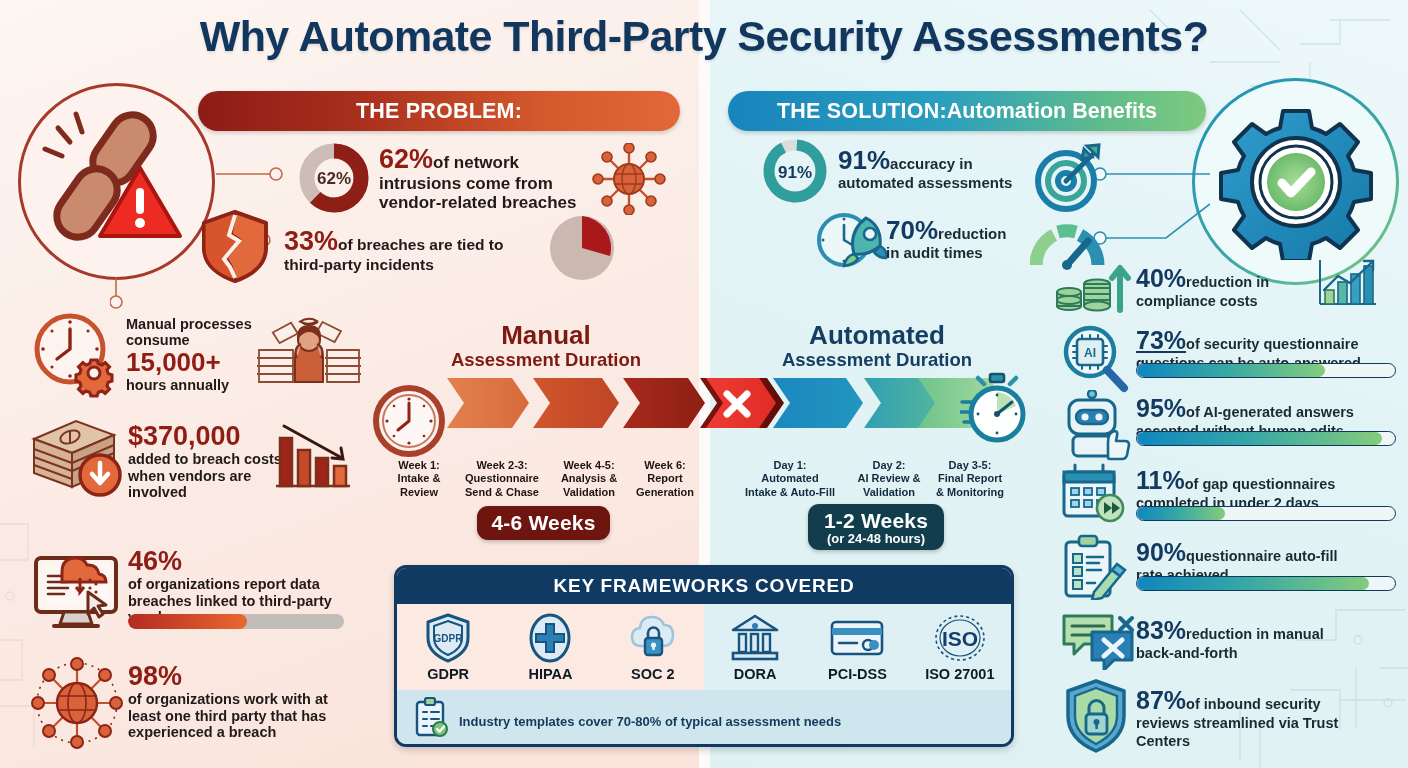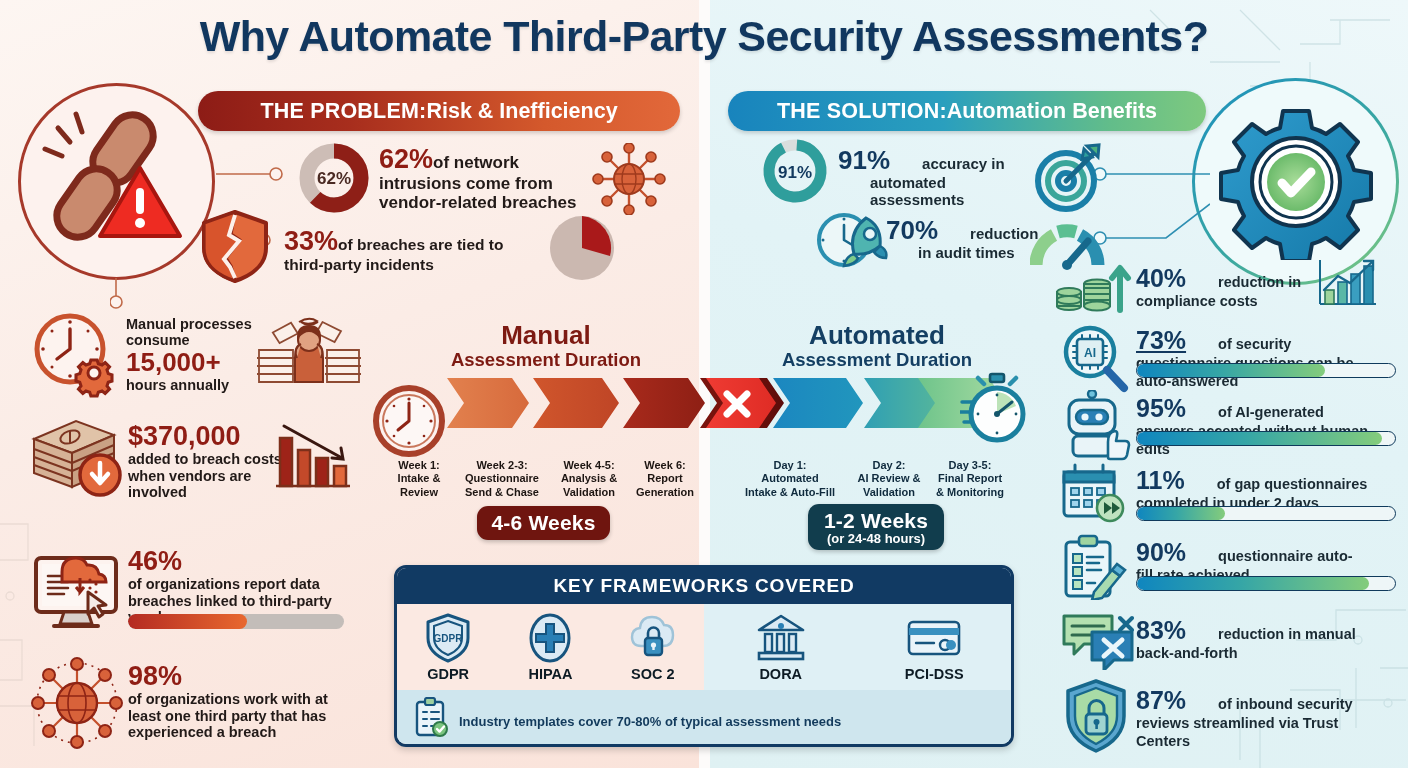--- a/index.html
+++ b/index.html
@@ -144,7 +144,6 @@
 
   <div class="banner banner-problem">
     <span class="lead">THE PROBLEM:</span>
-    <span> Risk &amp; Inefficiency</span>
   </div>
 
   <div class="banner banner-solution">

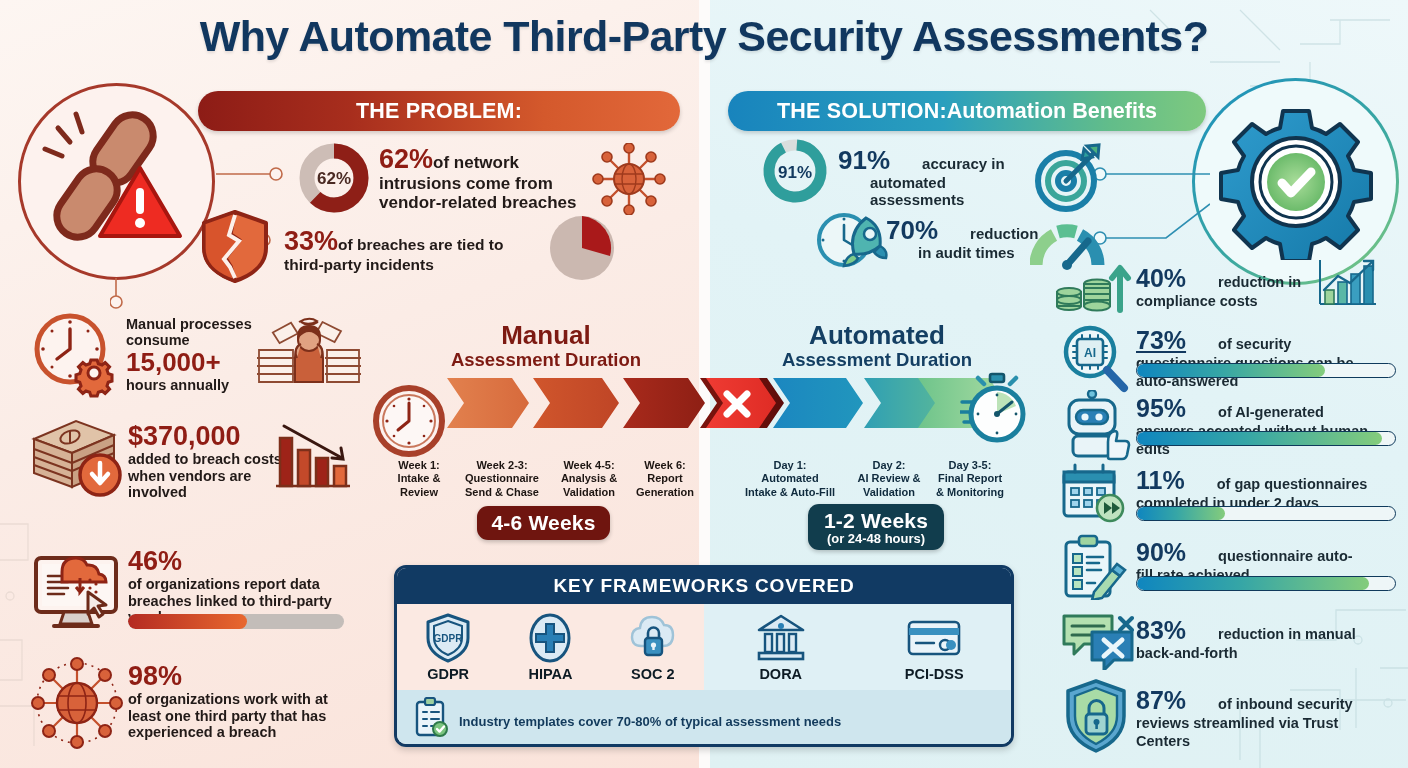--- a/index.html
+++ b/index.html
@@ -62,7 +62,7 @@
 
   
   .r-num { color:#12395f; font-weight:800; }
-  .r-body { color:#1a2a33; font-weight:700;padding-left:32px; }
+  .r-body { color:#1a2a33; font-weight:700; }
 
   
   .bar { position:absolute; height:15px; border-radius:8px; overflow:hidden; }

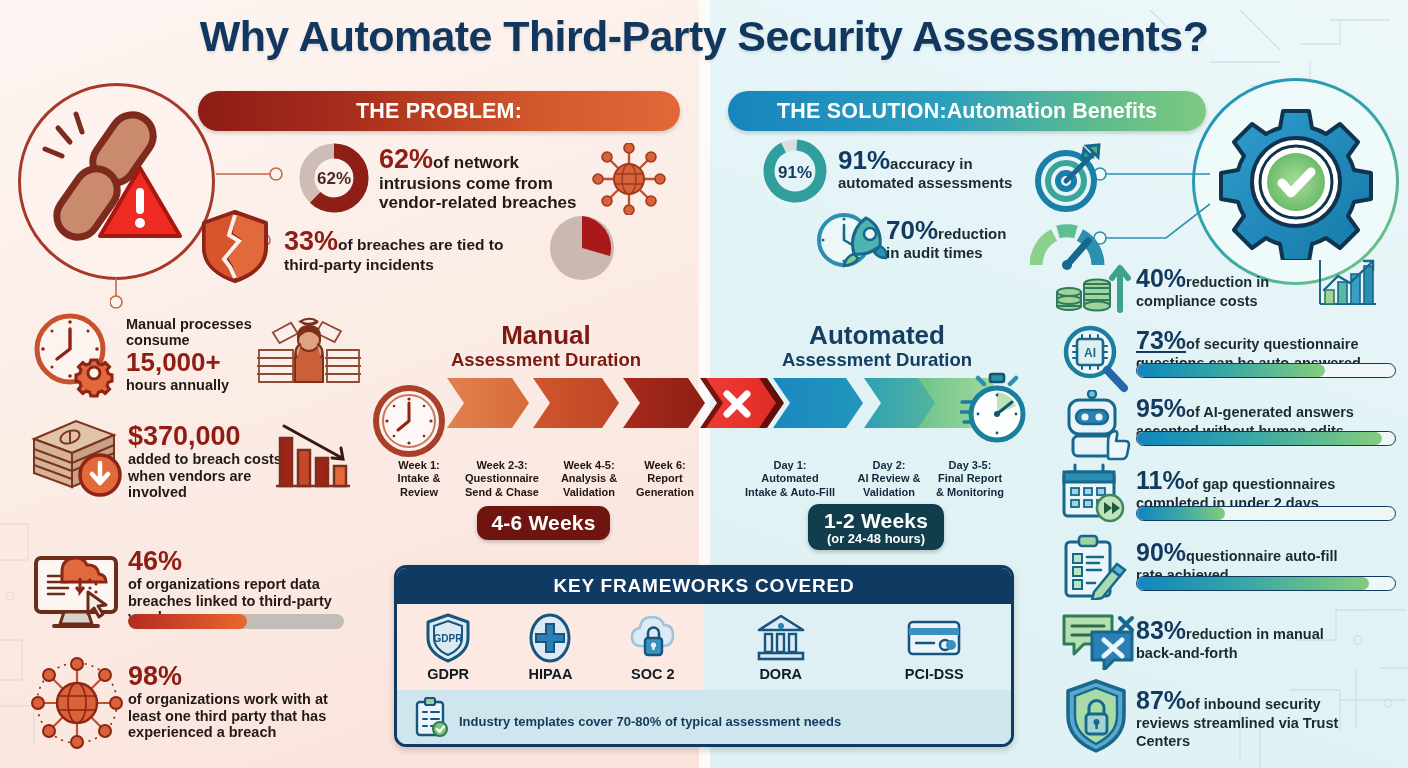--- a/index.html
+++ b/index.html
@@ -577,6 +577,14 @@
           </svg>
           <div class="lbl">PCI-DSS</div>
         </div>
+        <div class="fw-item">
+          <svg width="58" height="52" class="ico">
+            <ellipse cx="29" cy="26" rx="24" ry="22" fill="none" stroke="#17547e" stroke-width="1.6" stroke-dasharray="3 3"></ellipse>
+            <ellipse cx="29" cy="26" rx="20" ry="18" fill="none" stroke="#17547e" stroke-width="1.2"></ellipse>
+            <text x="29" y="34" text-anchor="middle" font-family="Liberation Sans, sans-serif" font-size="21" font-weight="800" fill="#153f6b">ISO</text>
+          </svg>
+          <div class="lbl">ISO 27001</div>
+        </div>
       </div>
     </div>
     <div class="fw-foot">

